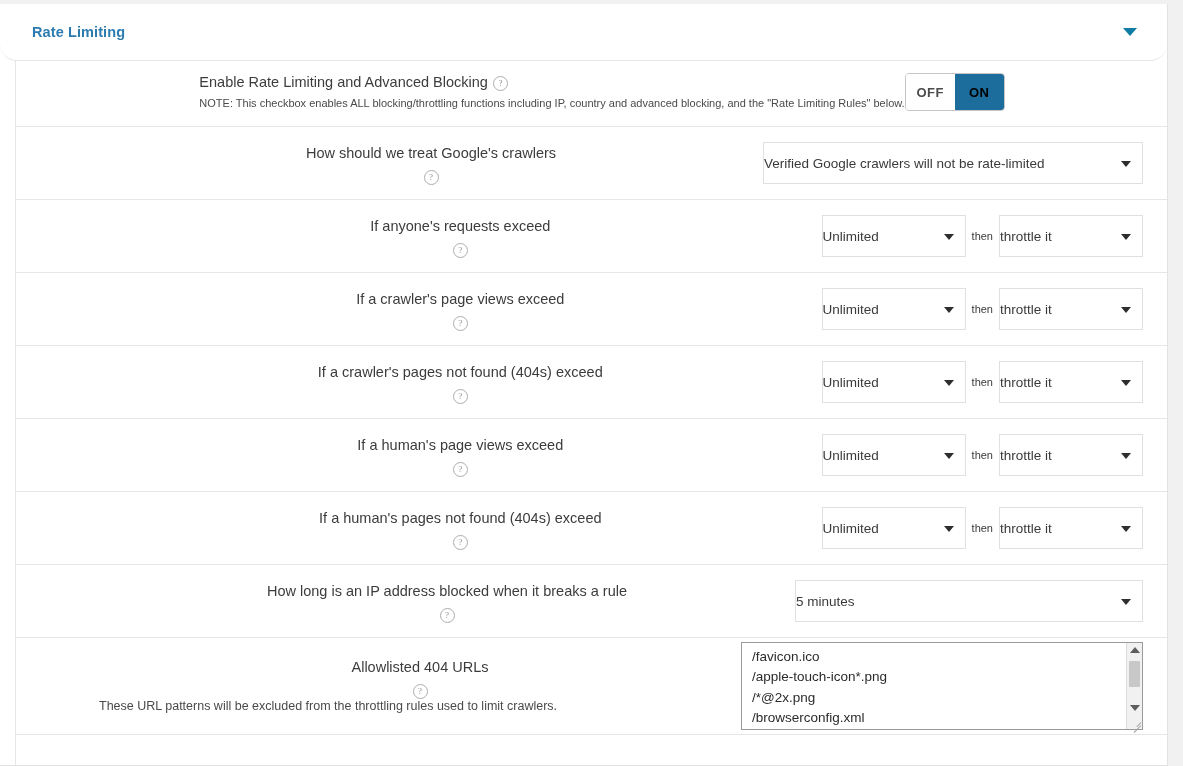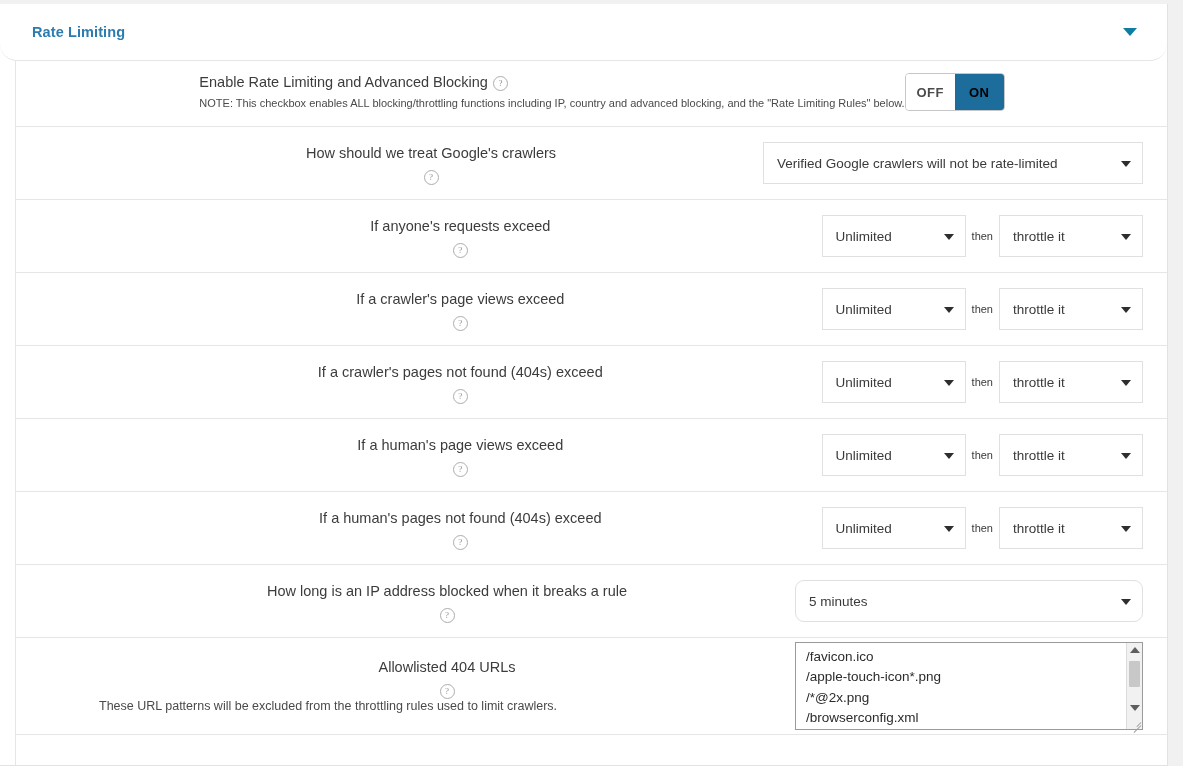--- a/index.html
+++ b/index.html
@@ -188,7 +188,7 @@
     border: 1px solid #e0e0e0;
     background: #fff;
     box-sizing: border-box;
-    padding: 0 30px 0 13px;
+    padding: 0 30px 0 0;
     font-size: 13.5px;
     color: #3a3a3a;
     cursor: pointer;

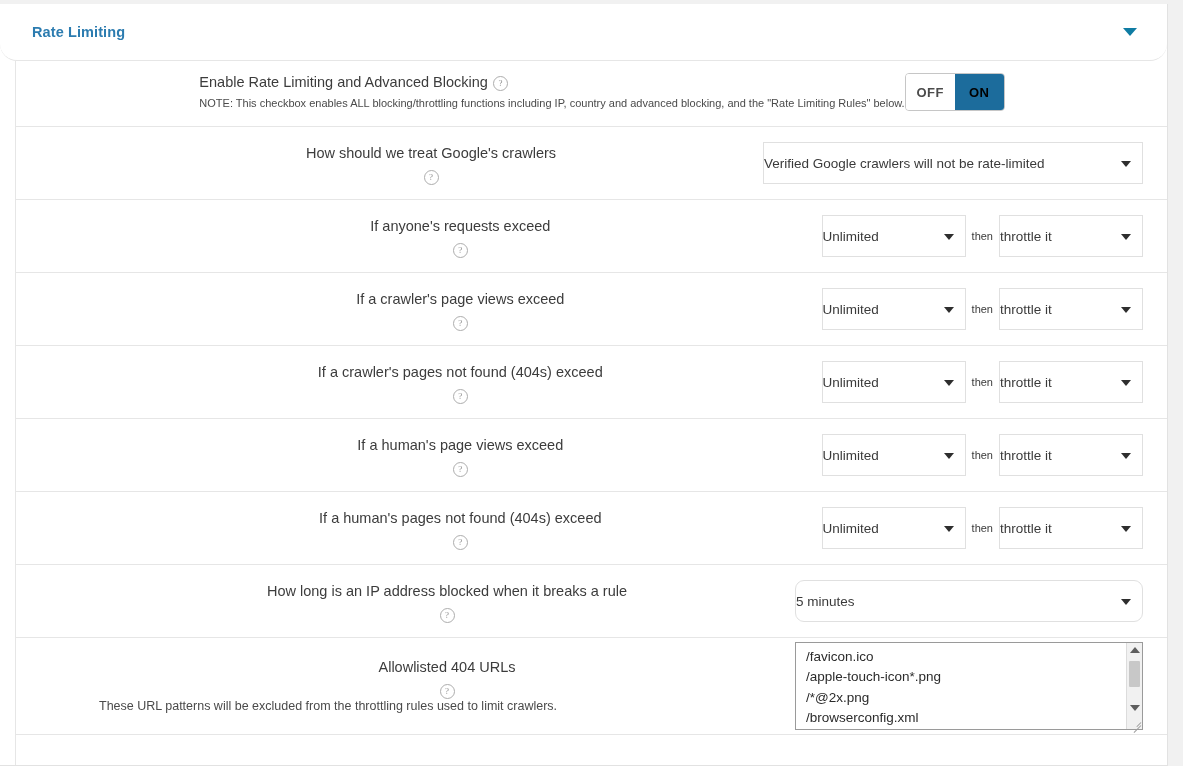--- a/index.html
+++ b/index.html
@@ -207,7 +207,7 @@
     border-top: 6px solid #2e2e2e;
   }
   .select.wide  { width: 380px; }
-  .select.mid   { width: 348px; border-radius: 9px; }
+  .select.mid   { width: 348px; }
   .select.small { width: 144px; }
 
   .then-label {

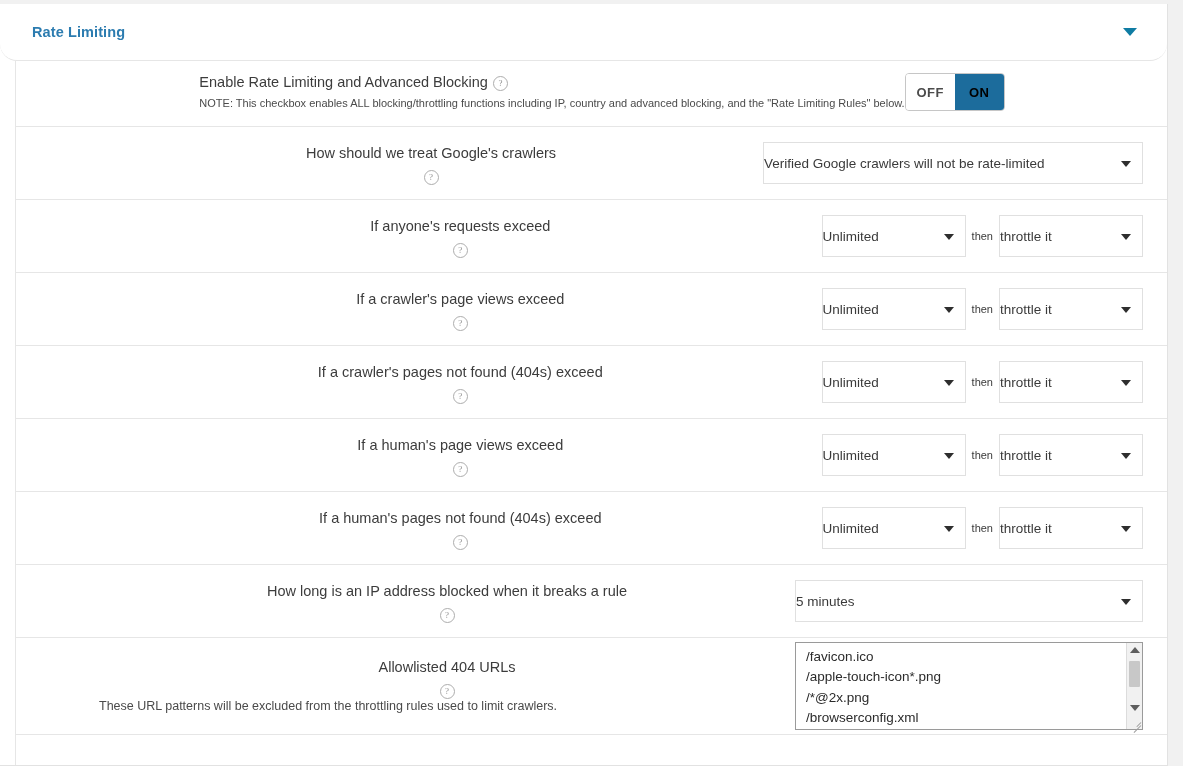--- a/index.html
+++ b/index.html
@@ -220,7 +220,7 @@
   
   .ta-wrap {
     position: relative;
-    width: 348px;
+    width: 402px;
     height: 88px;
   }
   .textarea {

